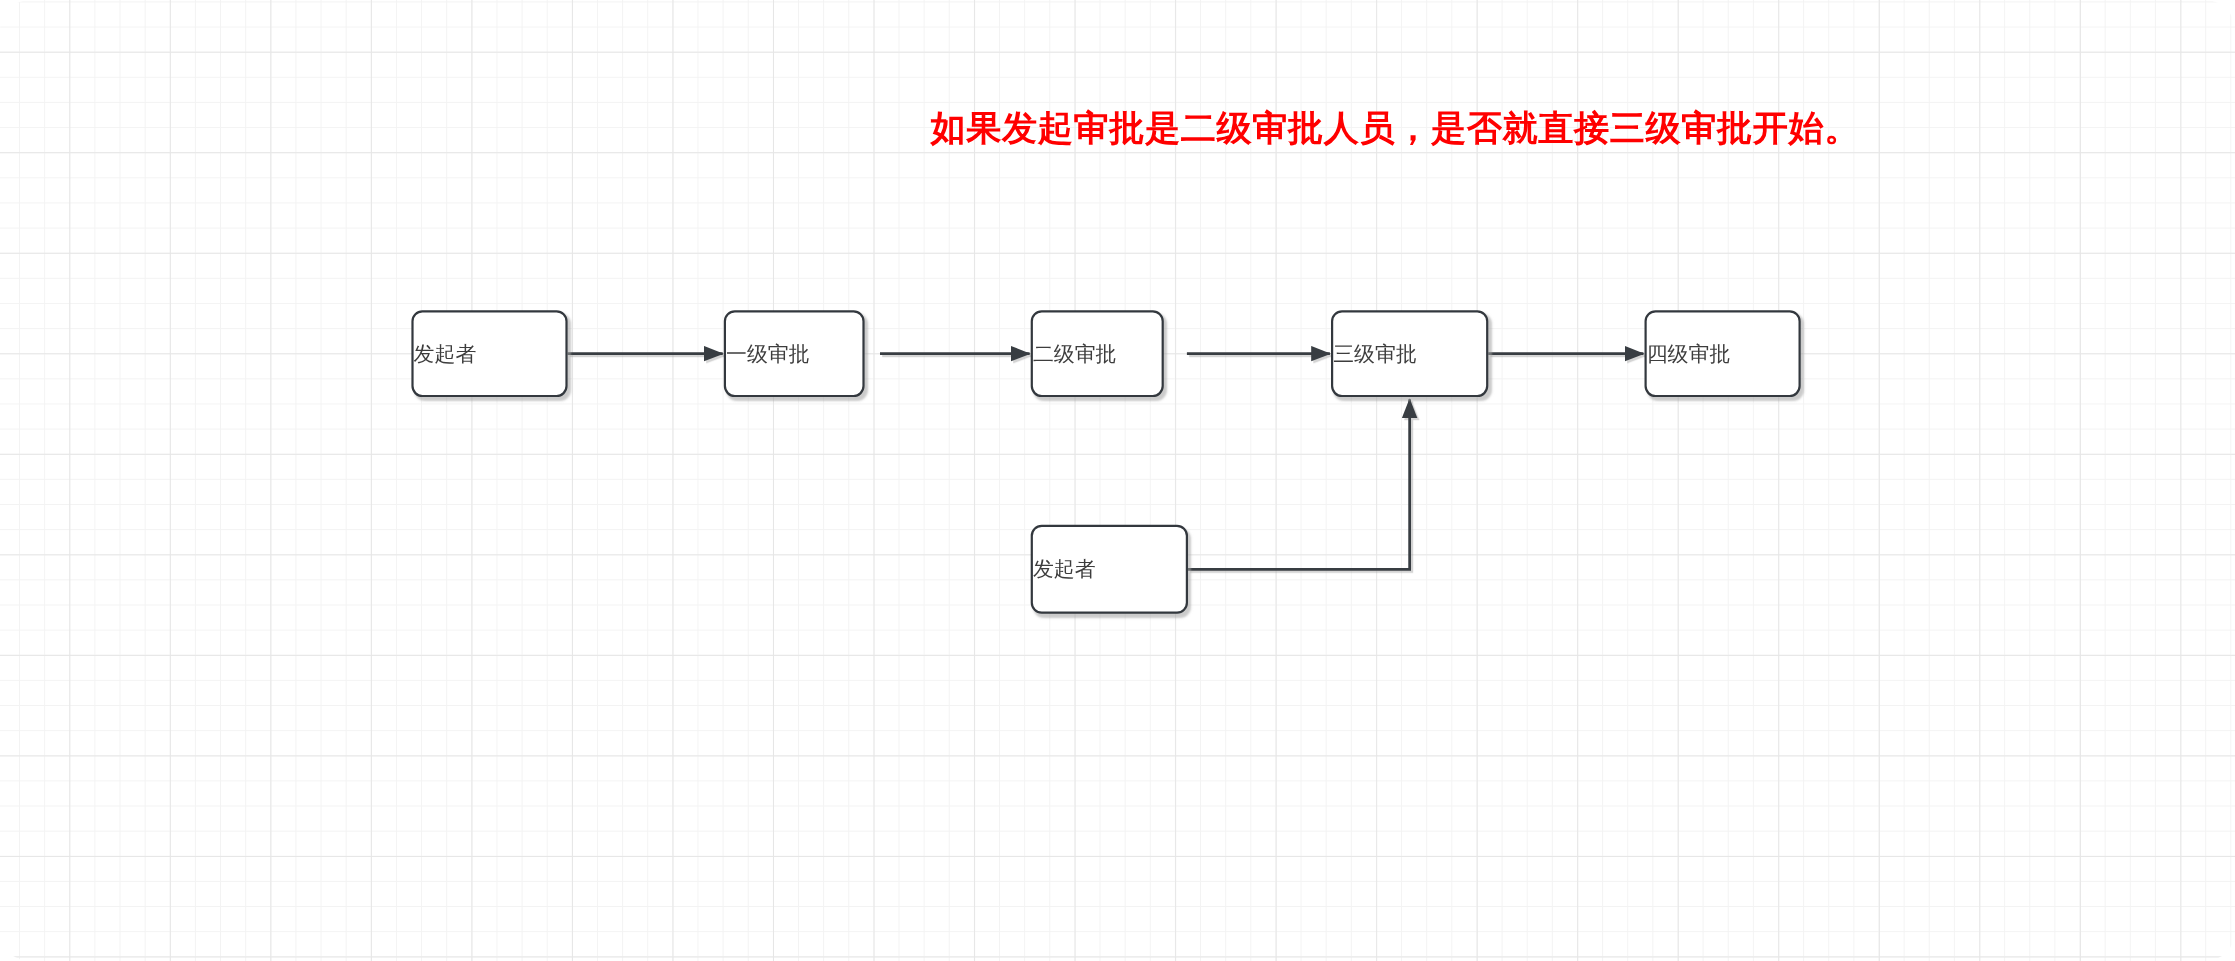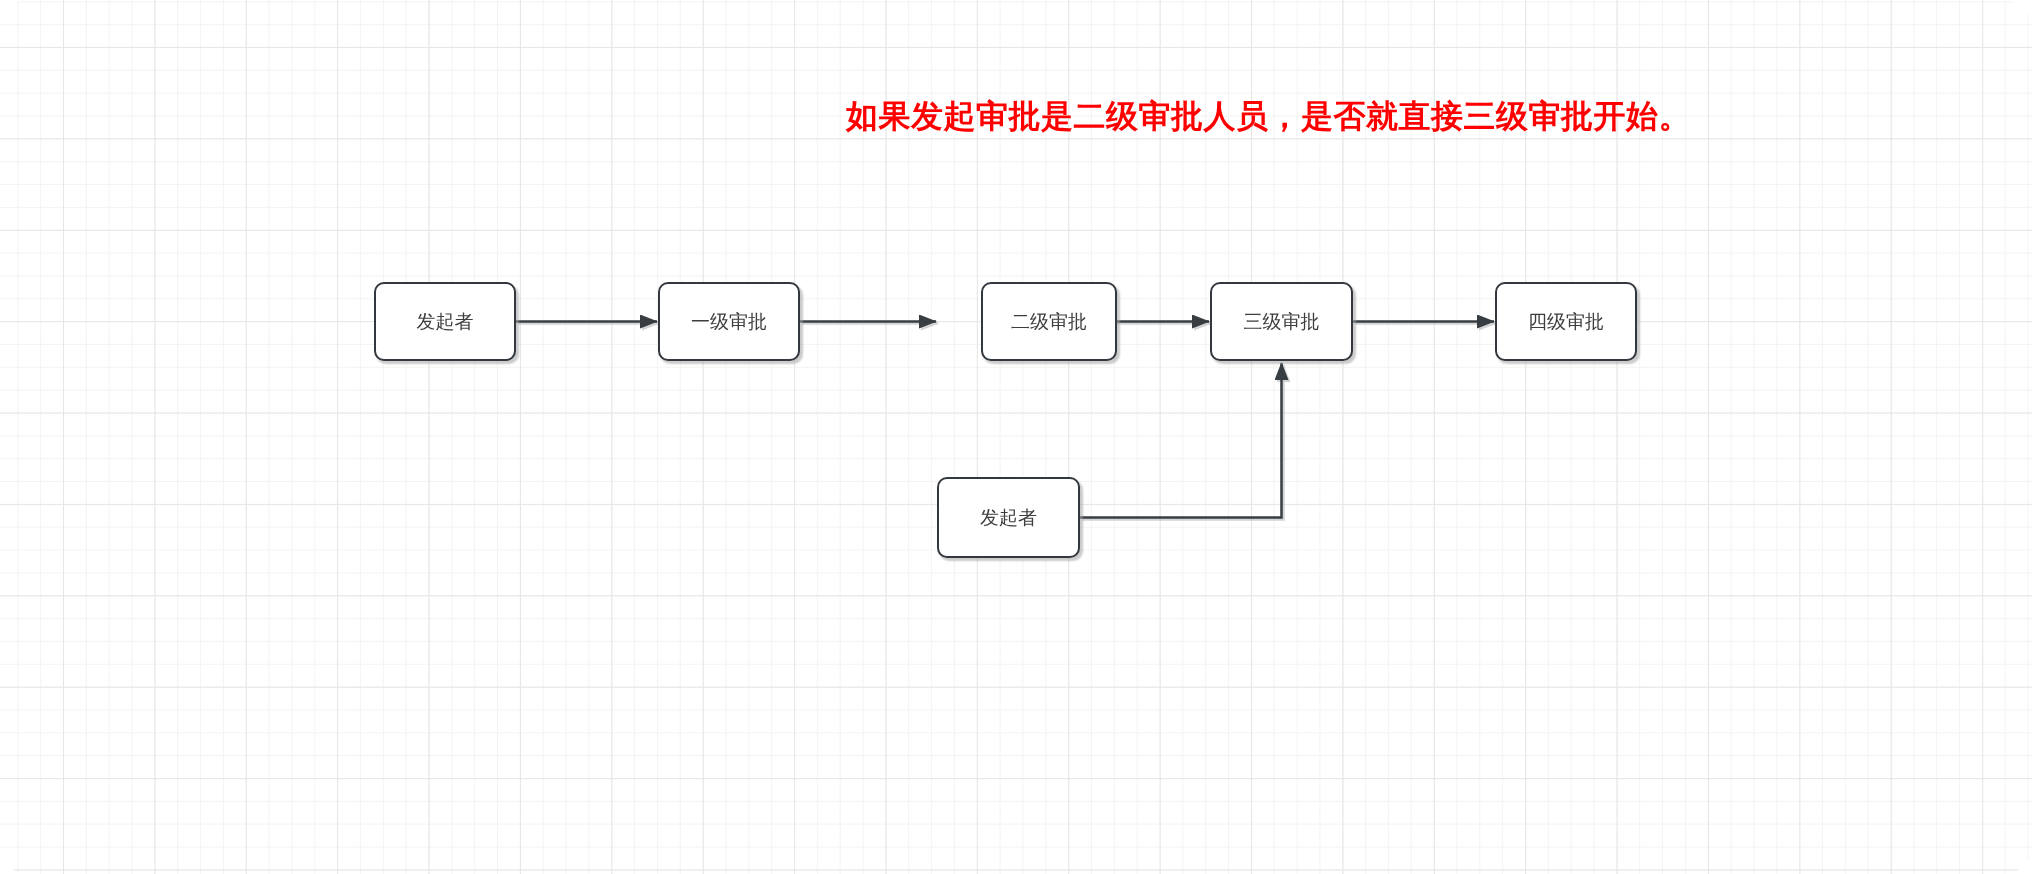--- a/index.html
+++ b/index.html
@@ -51,7 +51,7 @@
     box-shadow: 2.5px 3px 2px rgba(160,160,160,0.55);
     display: flex;
     align-items: center;
-    justify-content: center;
+    justify-content: flex-start;
   }
   .flow-node .node-label {
     font-size: 19px;

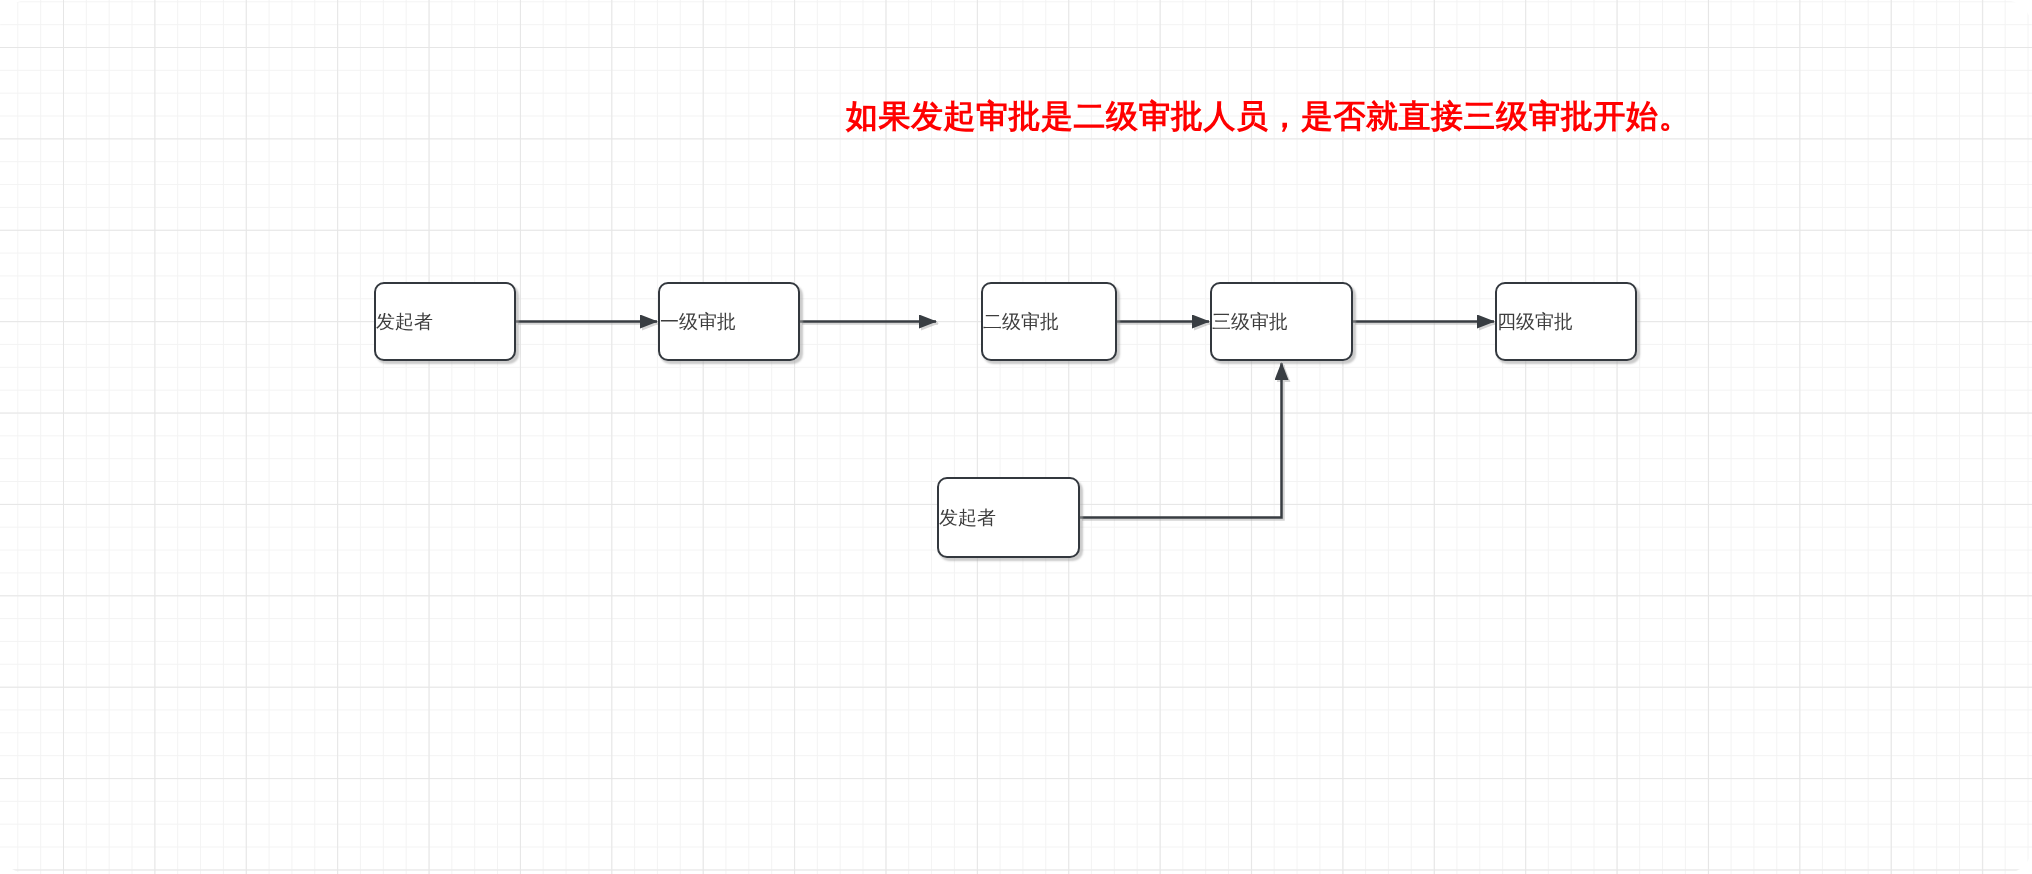--- a/index.html
+++ b/index.html
@@ -95,7 +95,7 @@
   <div class="flow-node" style="left: 374px; top: 282px; width: 142px; height: 79px;">
     <span class="node-label">发起者</span>
   </div>
-  <div class="flow-node" style="left: 658px; top: 282px; width: 142px; height: 79px;">
+  <div class="flow-node" style="left: 658px; top: 282px; width: 128px; height: 79px;">
     <span class="node-label">一级审批</span>
   </div>
   <div class="flow-node" style="left: 937px; top: 282px; width: 136px; height: 79px; margin-left: 44px;">

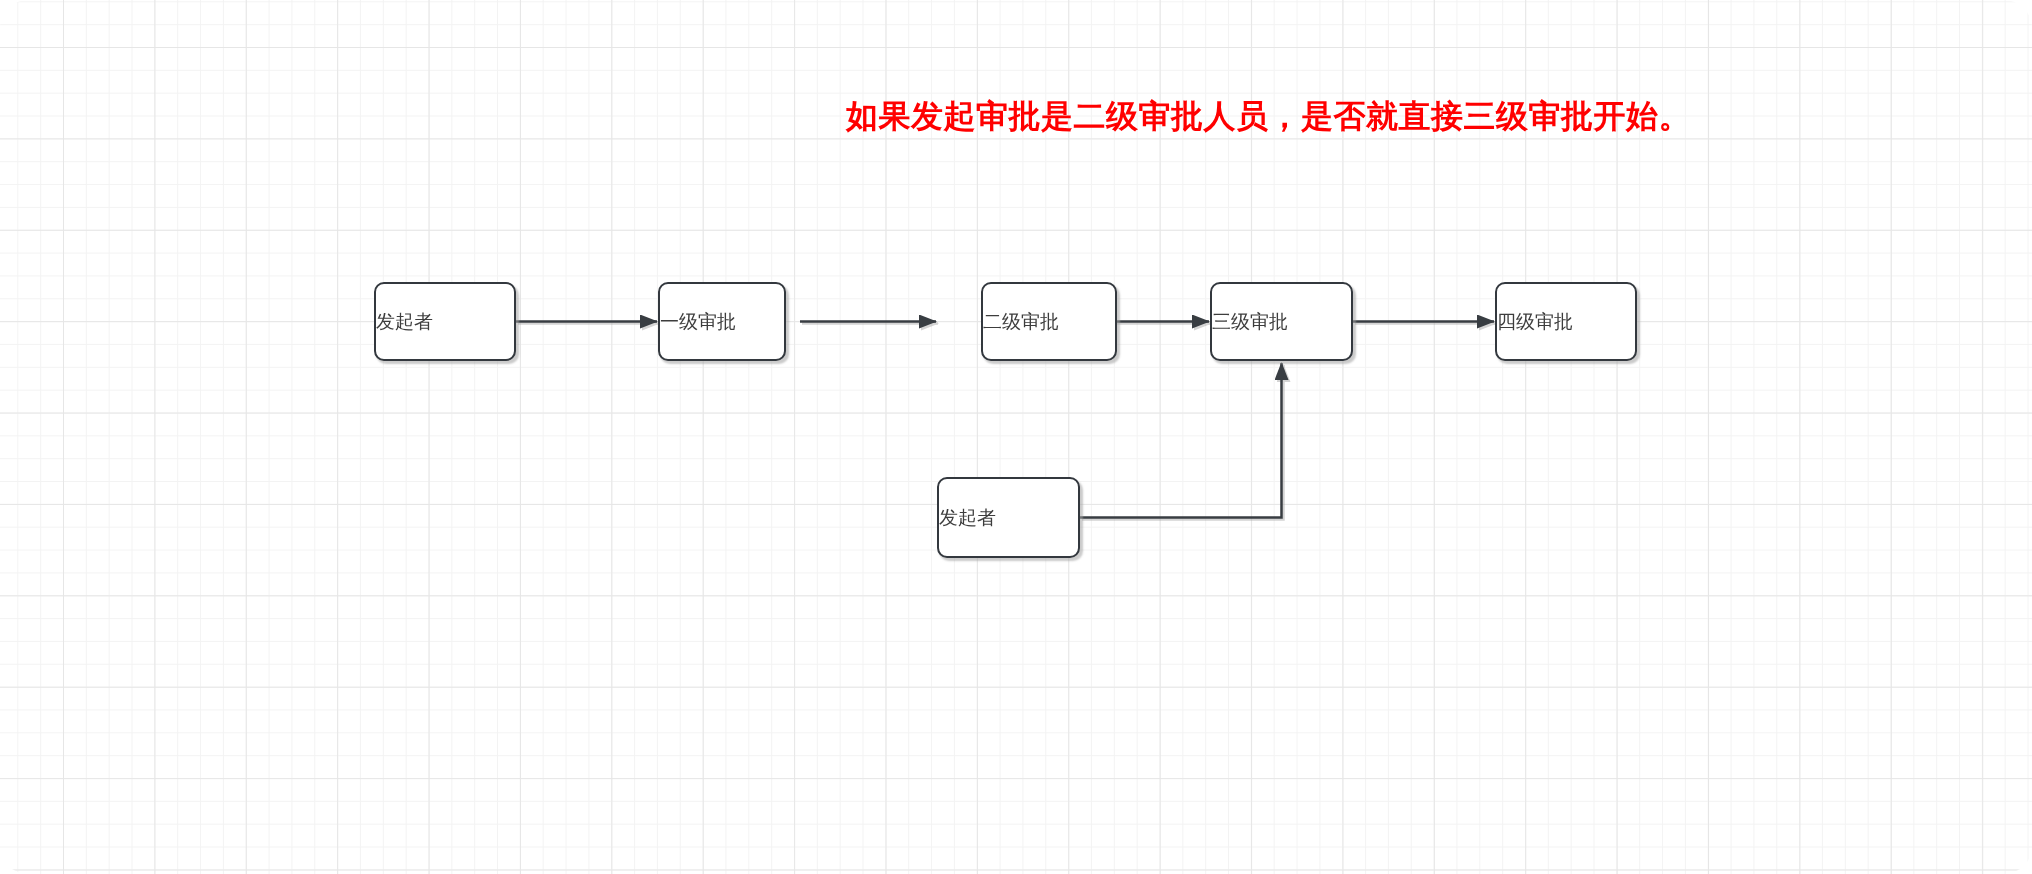--- a/index.html
+++ b/index.html
@@ -98,7 +98,7 @@
   <div class="flow-node" style="left: 658px; top: 282px; width: 128px; height: 79px;">
     <span class="node-label">一级审批</span>
   </div>
-  <div class="flow-node" style="left: 937px; top: 282px; width: 136px; height: 79px; margin-left: 44px;">
+  <div class="flow-node" style="left: 937px; top: 282px; width: 121px; height: 79px;">
     <span class="node-label">二级审批</span>
   </div>
   <div class="flow-node" style="left: 1495px; top: 282px; width: 142px; height: 79px;">

